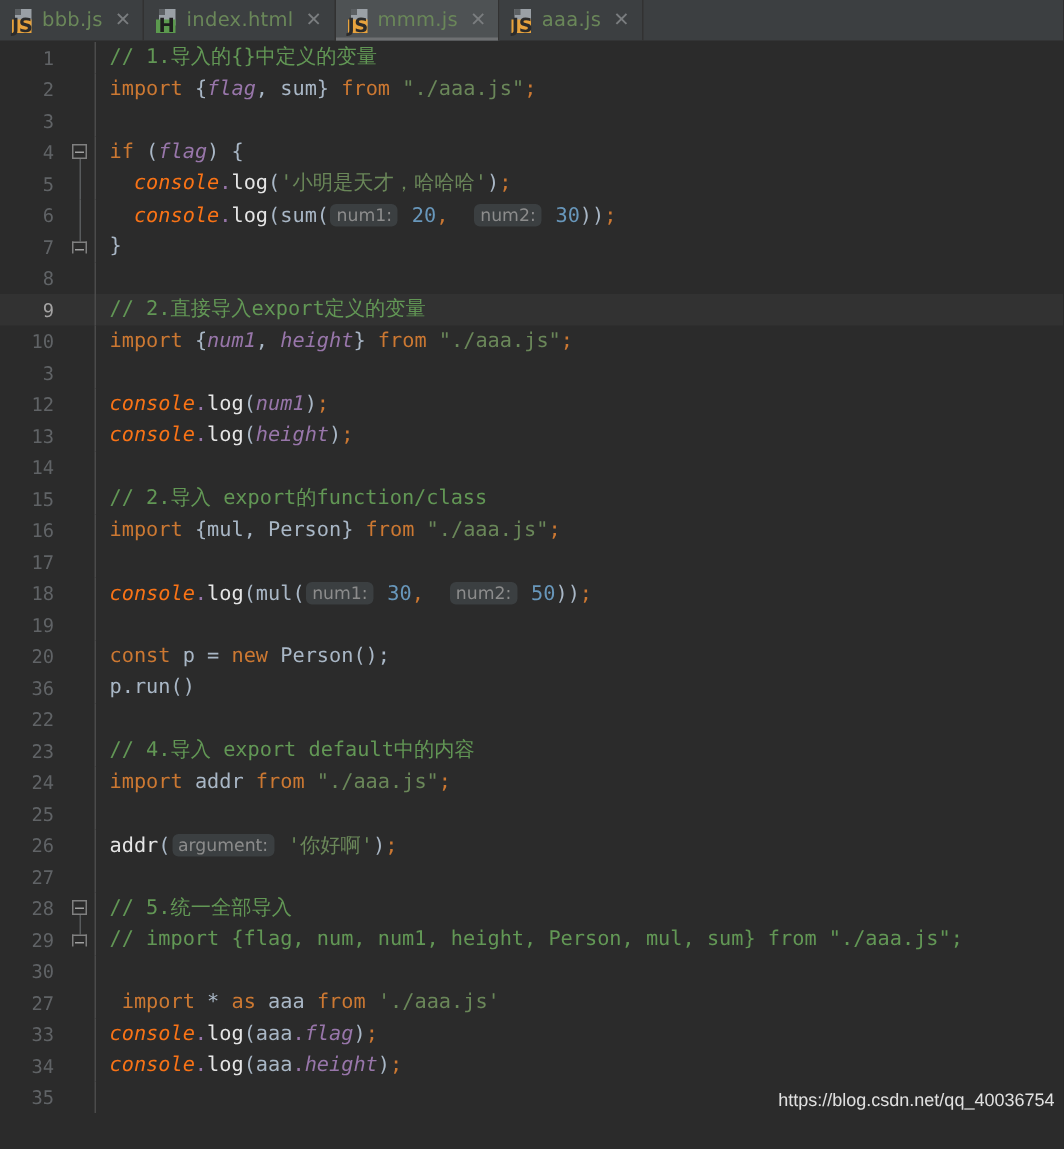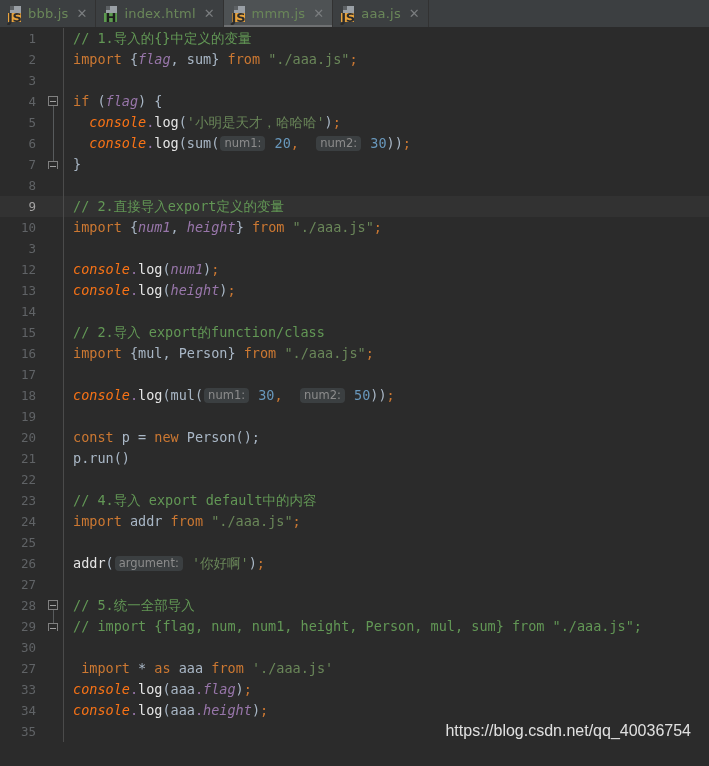--- a/index.html
+++ b/index.html
@@ -411,7 +411,7 @@
   </div>
 
   <div class="line">
-    <span class="gutter-num">21</span>
+    <span class="gutter-num">36</span>
     <span class="fold-col"></span>
     <span class="code-sep"></span>
     <span class="code"><span class="pn">p.run()</span></span>

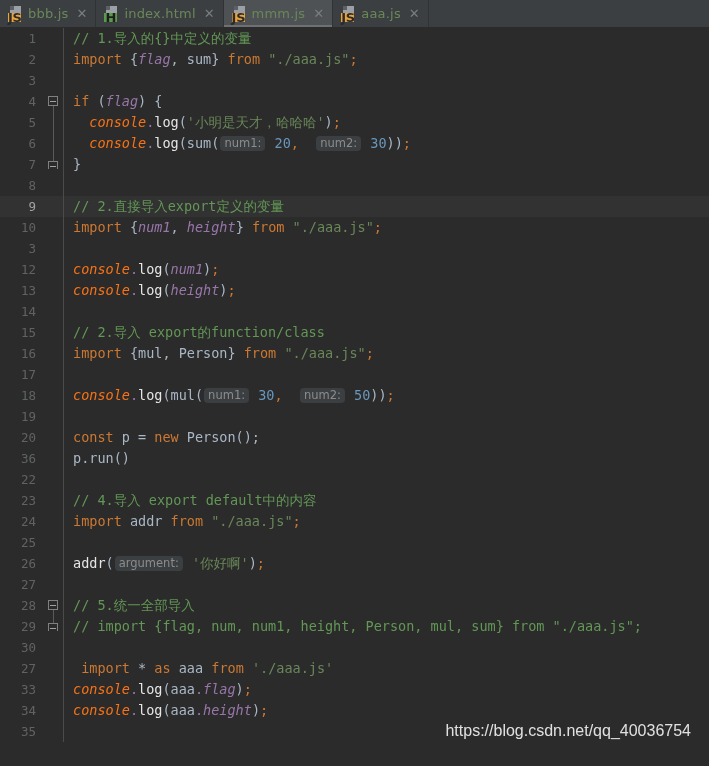--- a/index.html
+++ b/index.html
@@ -200,10 +200,10 @@
 
   #watermark {
     position: absolute;
-    right: 18px;
+    right: 6px;
     bottom: 26px;
     font-family: "Liberation Sans", sans-serif;
-    font-size: 16px;
+    font-size: 12px;
     color: #f0f0f0;
     opacity: .92;
     user-select: none;

